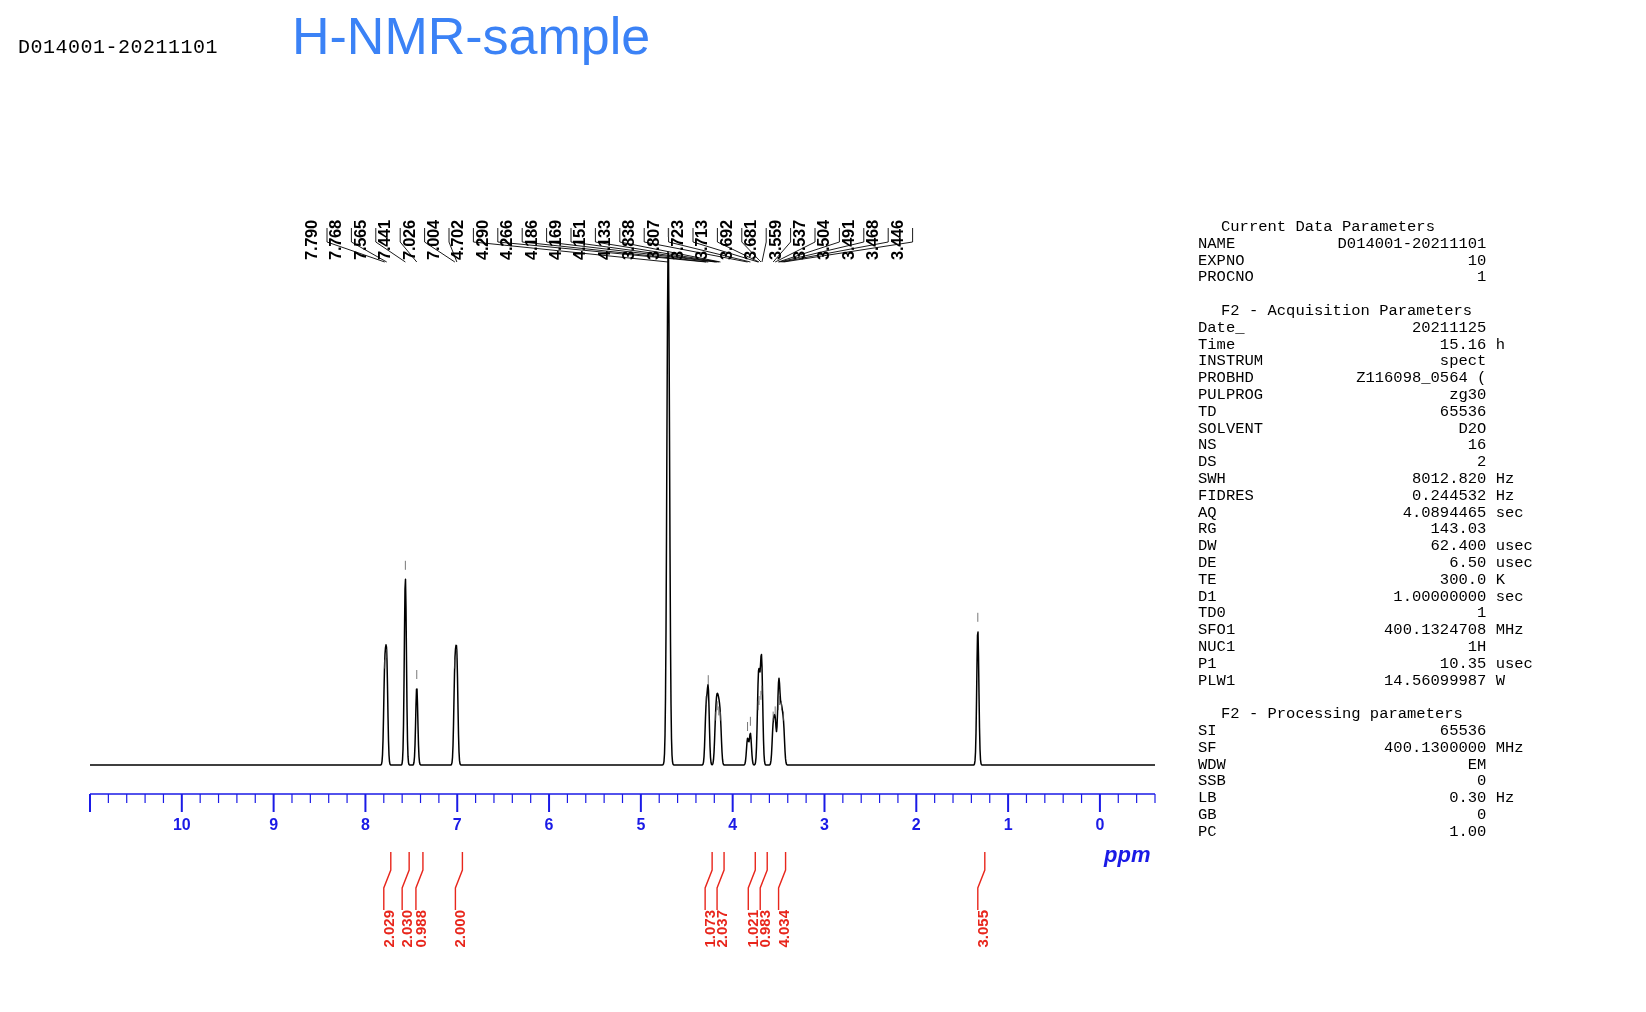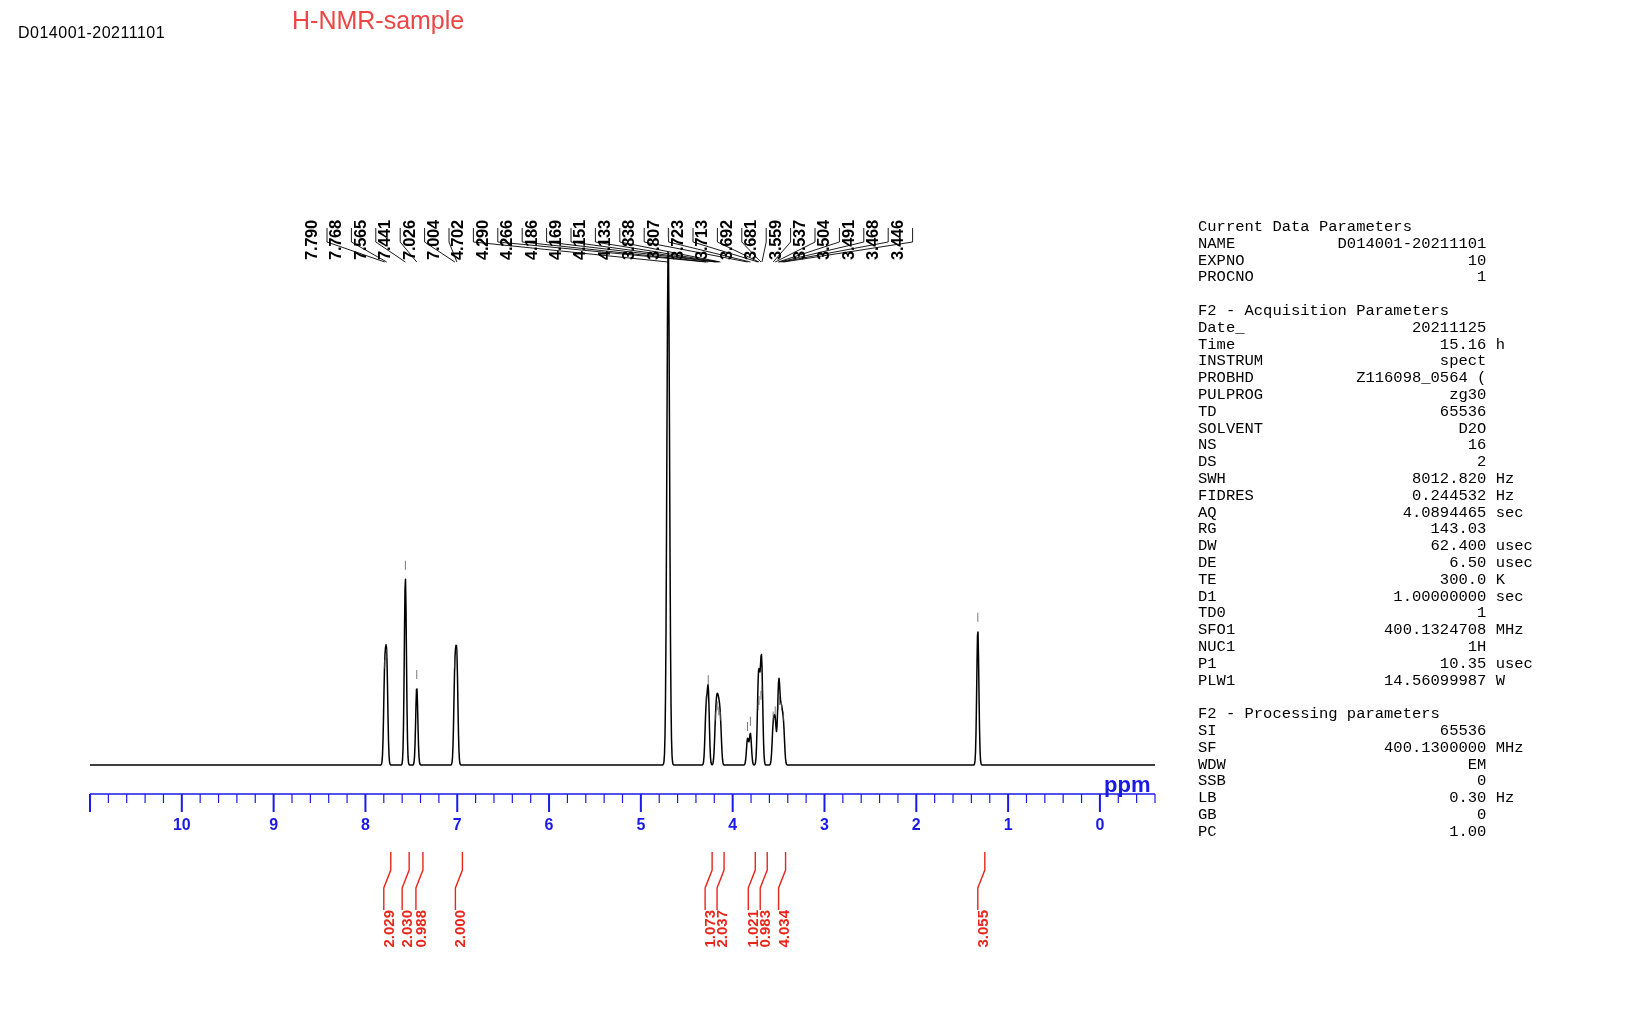--- a/index.html
+++ b/index.html
@@ -12,9 +12,9 @@
 
   
   #sample-id{
-    position:absolute;left:18px;top:24px;
-    font-family:Liberation Sans, sans-serif;
-    font-size:16px;letter-spacing:.5px;color:#000;white-space:nowrap;
+    position:absolute;left:18px;top:36px;
+    font-family:Liberation Mono, monospace;
+    font-size:20px;letter-spacing:.5px;color:#000;white-space:nowrap;
   }
   #spectrum-title{
     position:absolute;left:292px;top:6px;

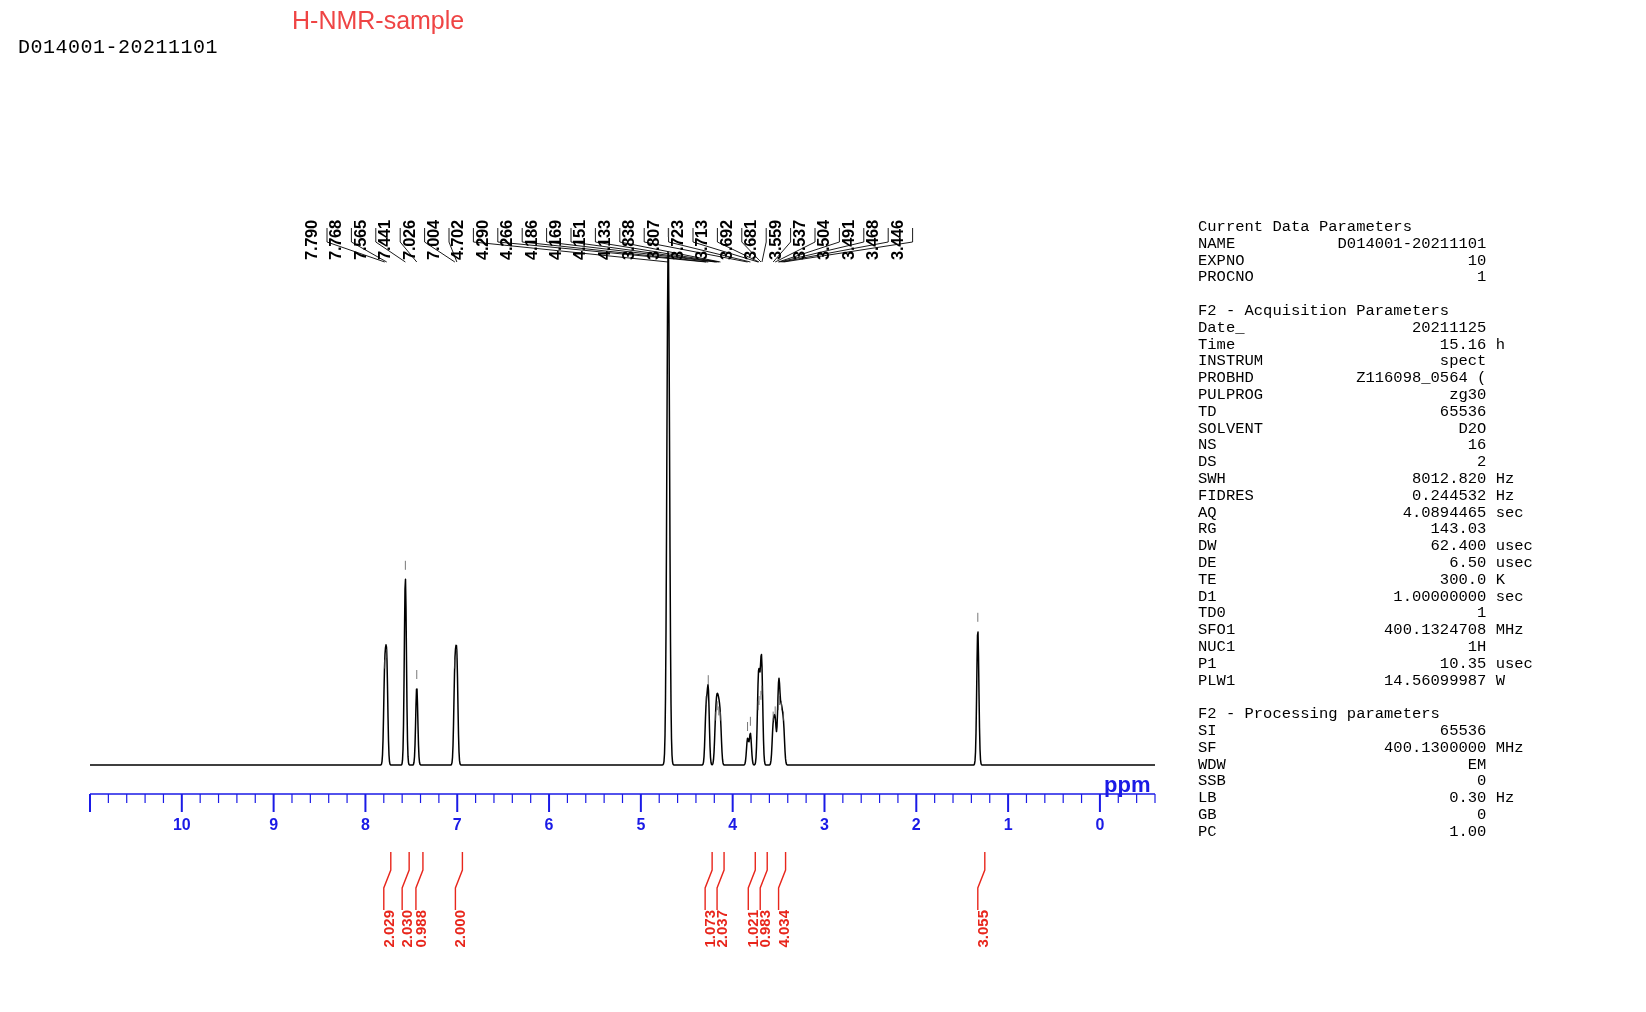--- a/index.html
+++ b/index.html
@@ -18,7 +18,7 @@
   }
   #spectrum-title{
     position:absolute;left:292px;top:6px;
-    font-size:25px;color:#ef4444;white-space:nowrap;
+    font-size:52px;color:#3b82f6;white-space:nowrap;
   }
 
   

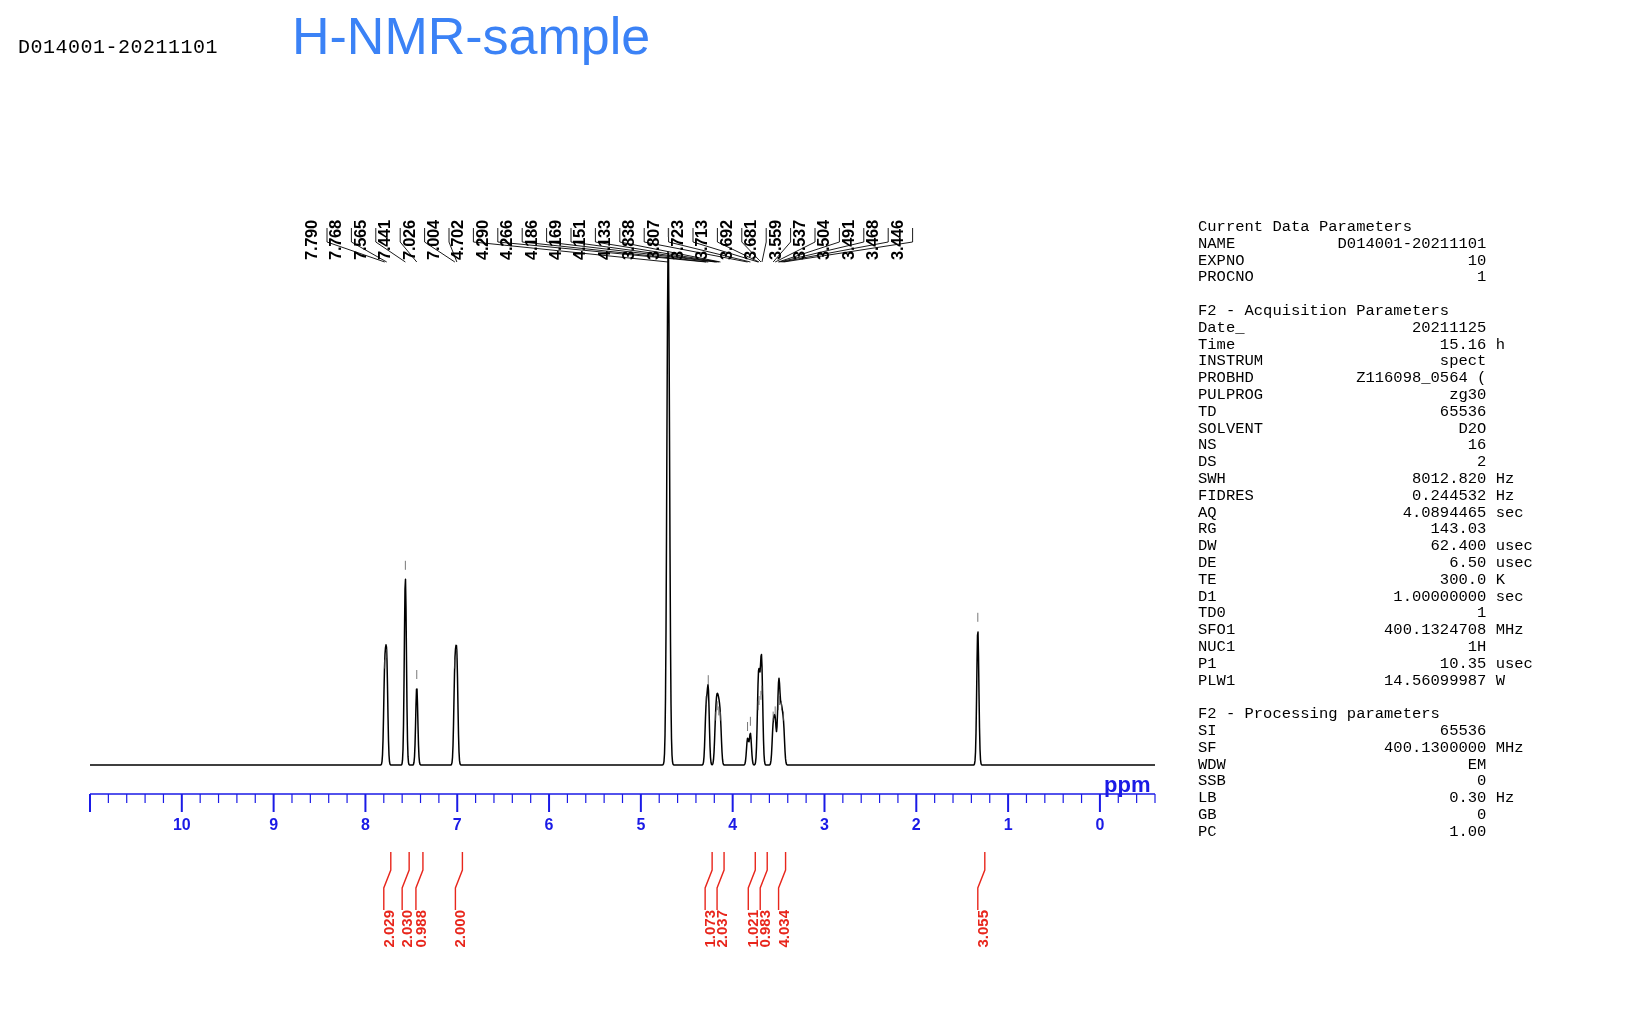--- a/index.html
+++ b/index.html
@@ -32,7 +32,7 @@
     font-size:15.5px;line-height:16.8px;color:#000;
     white-space:pre;
   }
-  .param-section-title{white-space:pre;}
+  .param-section-title{white-space:pre;margin-left:23px;}
   .param-row{display:block;white-space:pre;}
   .param-spacer{display:block;height:16.8px;}
 

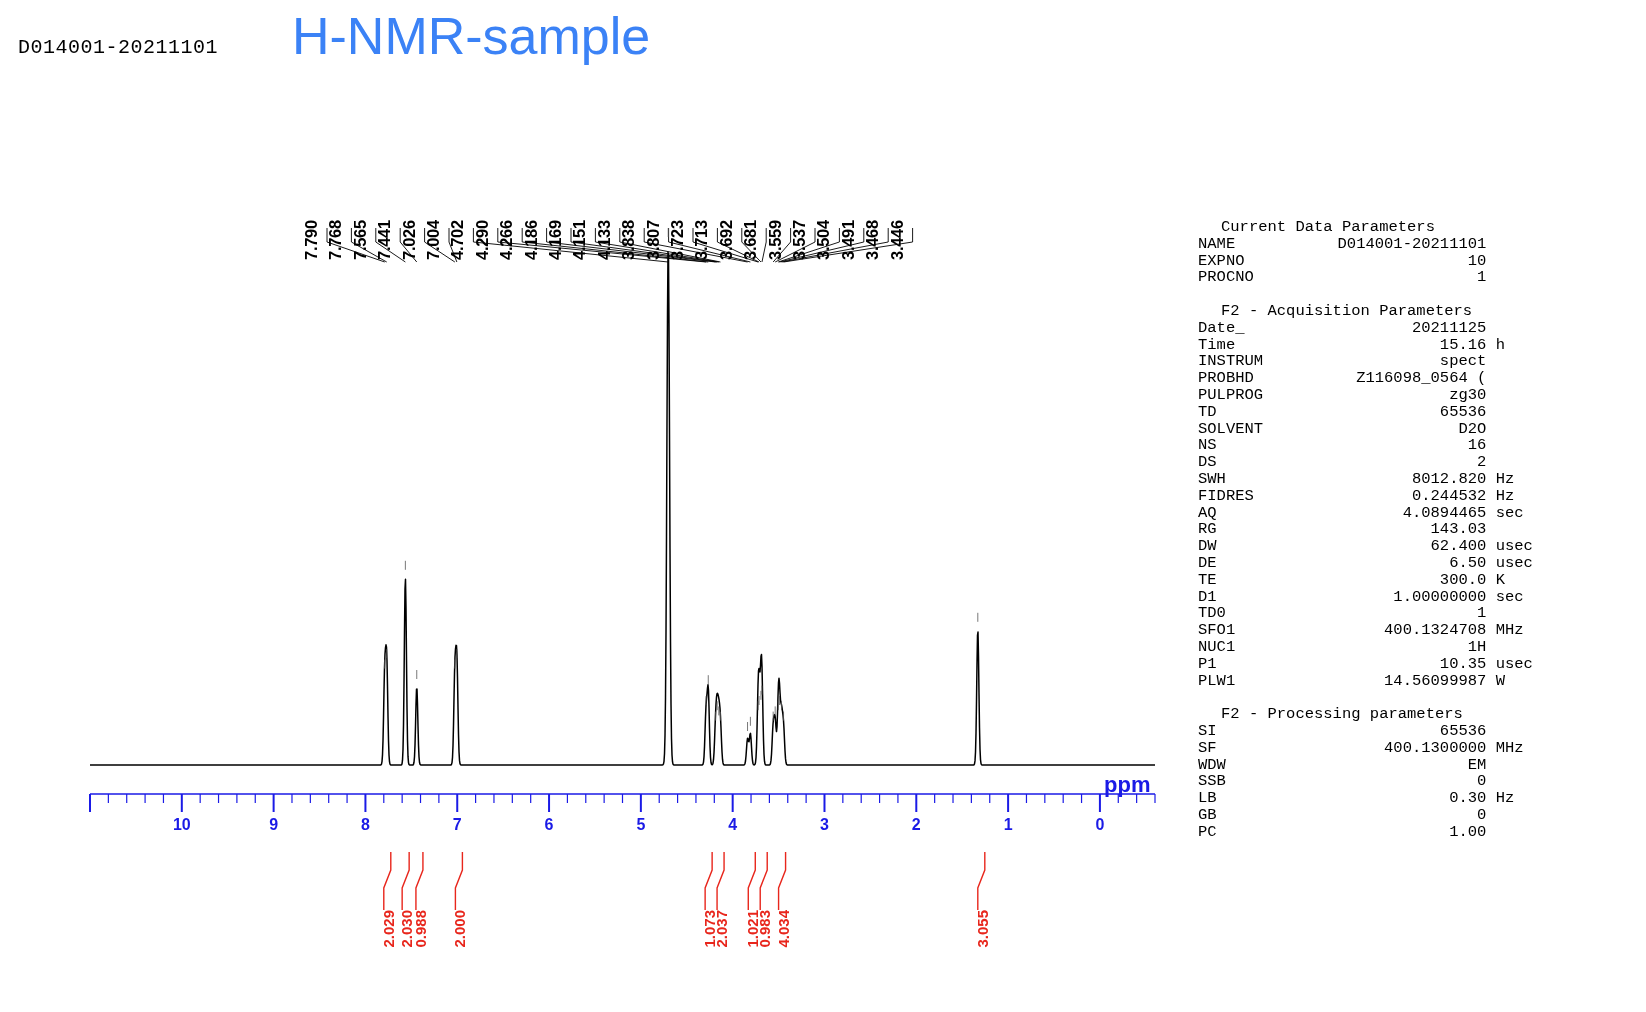--- a/index.html
+++ b/index.html
@@ -59,8 +59,8 @@
     transform:translateX(-50%);
   }
   #ppm-unit{
-    position:absolute;left:1104px;top:772px;
-    font-size:22px;font-weight:bold;color:#1a1ae6;
+    position:absolute;left:1104px;top:842px;
+    font-size:22px;font-weight:bold;color:#1a1ae6;font-style:italic;
   }
 
   

